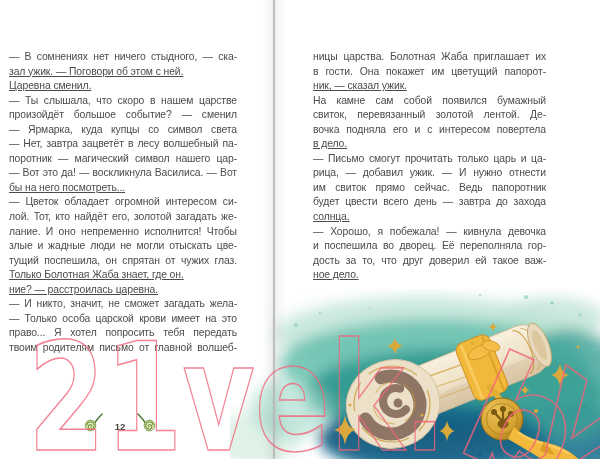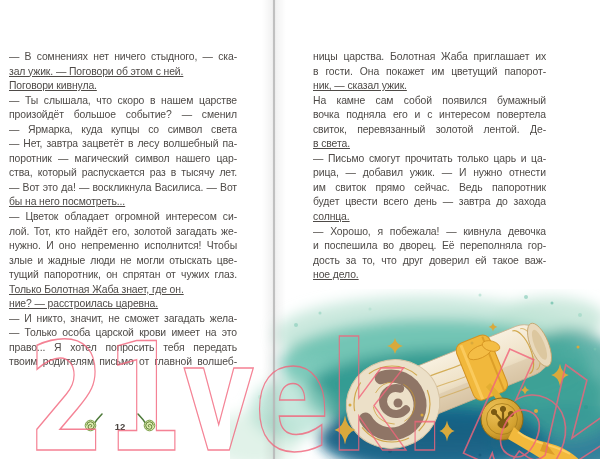--- a/index.html
+++ b/index.html
@@ -46,7 +46,7 @@
   <div class="textblock tb-left">
     <div class="ln">— В сомнениях нет ничего стыдного, — ска-</div>
     <div class="ln pe">зал ужик. — Поговори об этом с ней.</div>
-    <div class="ln pe">Поговори кивнула.</div>
+    <div class="ln pe">Царевна сменил.</div>
     <div class="ln">— Ты слышала, что скоро в нашем царстве</div>
     <div class="ln">произойдёт большое событие? — сменил</div>
     <div class="ln">— Ярмарка, куда купцы со символ света съедут-</div>

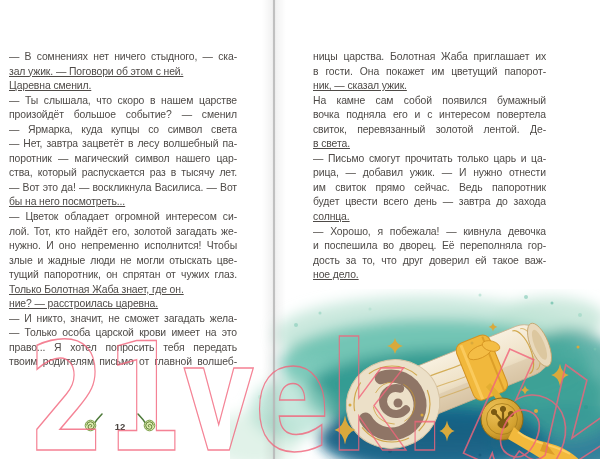--- a/index.html
+++ b/index.html
@@ -73,8 +73,8 @@
     <div class="ln">в гости. Она покажет им цветущий папорот-</div>
     <div class="ln pe">ник, — сказал ужик.</div>
     <div class="ln">На камне сам собой появился бумажный</div>
+    <div class="ln">свиток, перевязанный золотой лентой. Де-</div>
     <div class="ln">вочка подняла его и с интересом повертела</div>
-    <div class="ln">свиток, перевязанный золотой лентой. Де-</div>
     <div class="ln pe">в света.</div>
     <div class="ln">— Письмо смогут прочитать только царь и ца-</div>
     <div class="ln">рица, — добавил ужик. — И нужно отнести</div>

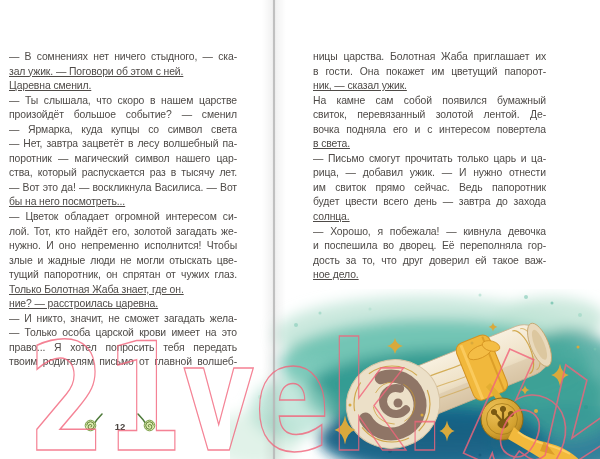--- a/index.html
+++ b/index.html
@@ -75,7 +75,7 @@
     <div class="ln">На камне сам собой появился бумажный</div>
     <div class="ln">свиток, перевязанный золотой лентой. Де-</div>
     <div class="ln">вочка подняла его и с интересом повертела</div>
-    <div class="ln pe">в света.</div>
+    <div class="ln pe">в дело.</div>
     <div class="ln">— Письмо смогут прочитать только царь и ца-</div>
     <div class="ln">рица, — добавил ужик. — И нужно отнести</div>
     <div class="ln">им свиток прямо сейчас. Ведь папоротник</div>

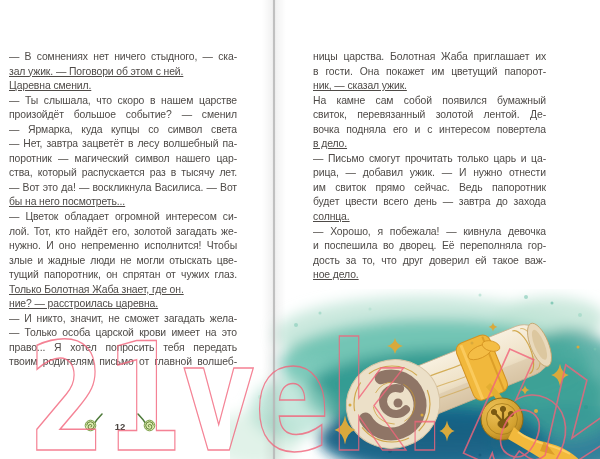--- a/index.html
+++ b/index.html
@@ -52,7 +52,6 @@
     <div class="ln">— Ярмарка, куда купцы со символ света съедут-</div>
     <div class="ln">— Нет, завтра зацветёт в лесу волшебный па-</div>
     <div class="ln">поротник — магический символ нашего цар-</div>
-    <div class="ln">ства, который распускается раз в тысячу лет.</div>
     <div class="ln">— Вот это да! — воскликнула Василиса. — Вот</div>
     <div class="ln pe">бы на него посмотреть...</div>
     <div class="ln">— Цветок обладает огромной интересом си-</div>

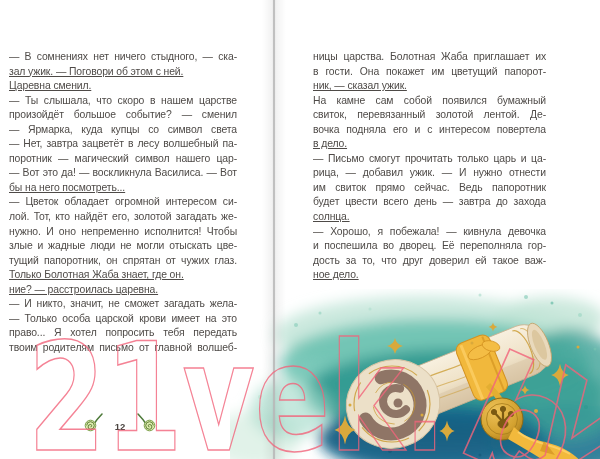--- a/index.html
+++ b/index.html
@@ -56,7 +56,7 @@
     <div class="ln pe">бы на него посмотреть...</div>
     <div class="ln">— Цветок обладает огромной интересом си-</div>
     <div class="ln">лой. Тот, кто найдёт его, золотой загадать же-</div>
-    <div class="ln">нужно. И оно непременно исполнится! Чтобы</div>
+    <div class="ln">лание. И оно непременно исполнится! Чтобы</div>
     <div class="ln">злые и жадные люди не могли отыскать цве-</div>
     <div class="ln">тущий папоротник, он спрятан от чужих глаз.</div>
     <div class="ln pe">Только Болотная Жаба знает, где он.</div>

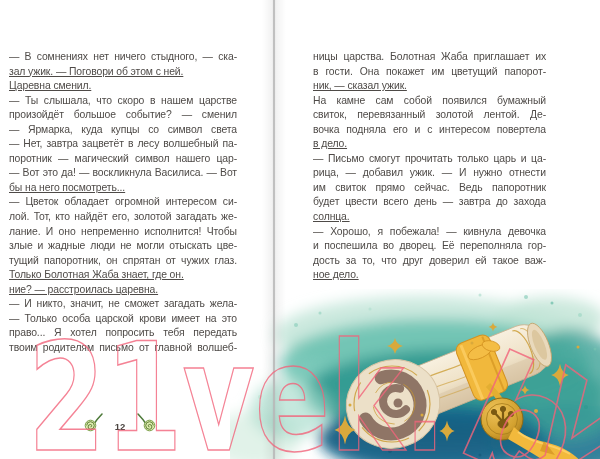--- a/index.html
+++ b/index.html
@@ -58,7 +58,7 @@
     <div class="ln">лой. Тот, кто найдёт его, золотой загадать же-</div>
     <div class="ln">лание. И оно непременно исполнится! Чтобы</div>
     <div class="ln">злые и жадные люди не могли отыскать цве-</div>
-    <div class="ln">тущий папоротник, он спрятан от чужих глаз.</div>
+    <div class="ln">тущий поспешила, он спрятан от чужих глаз.</div>
     <div class="ln pe">Только Болотная Жаба знает, где он.</div>
     <div class="ln pe">ние? — расстроилась царевна.</div>
     <div class="ln">— И никто, значит, не сможет загадать жела-</div>

